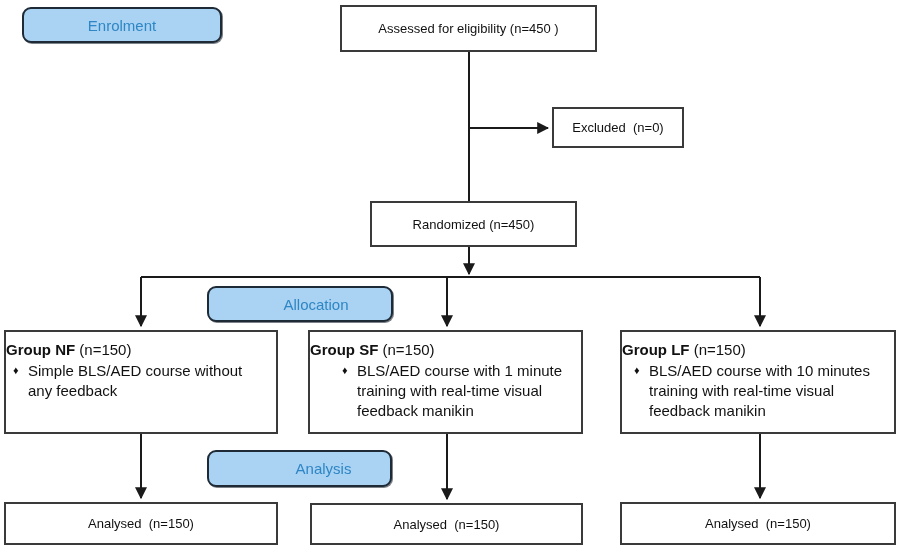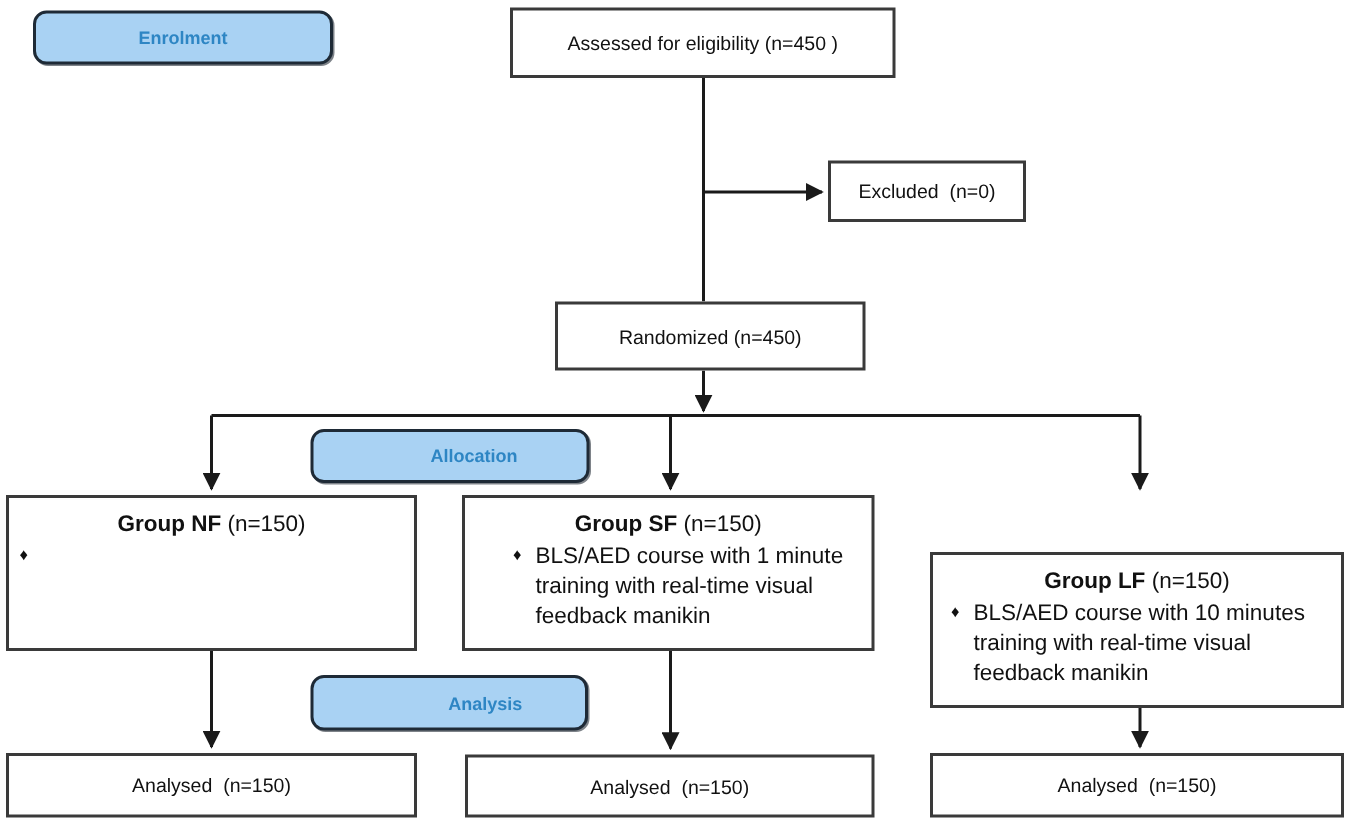--- a/index.html
+++ b/index.html
@@ -37,7 +37,7 @@
     border-radius:9px;
     box-sizing:border-box;
     display:flex;align-items:center;justify-content:center;
-    font-size:12px;font-weight:bold;
+    font-size:15px;font-weight:normal;
     color:var(--stage-text);
     box-shadow:1px 1px 0 rgba(20,30,40,.55);
   }

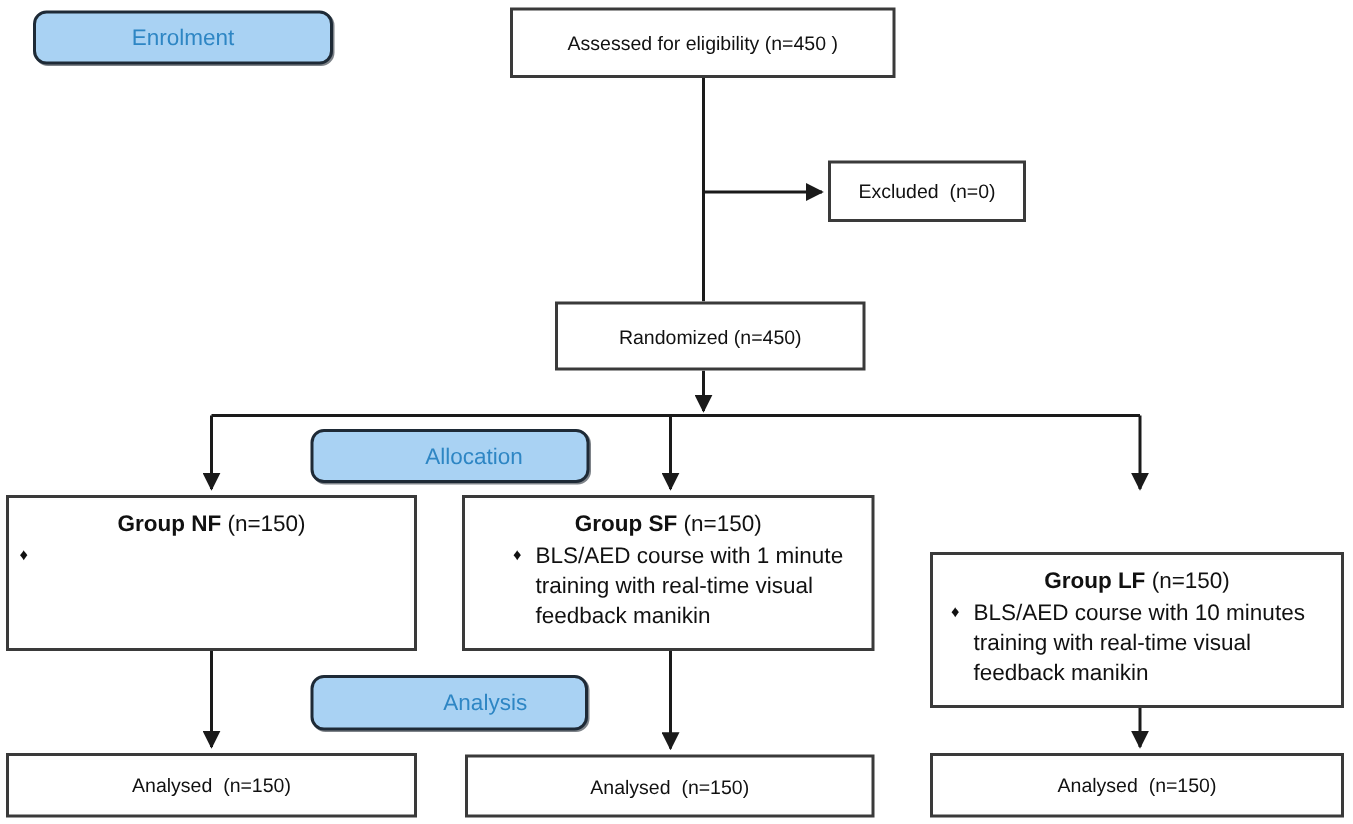--- a/index.html
+++ b/index.html
@@ -49,7 +49,6 @@
     font-size:15px;
   }
   .group-title{
-    text-align:center;
     margin-top:9px;
     white-space:pre-wrap;
   }

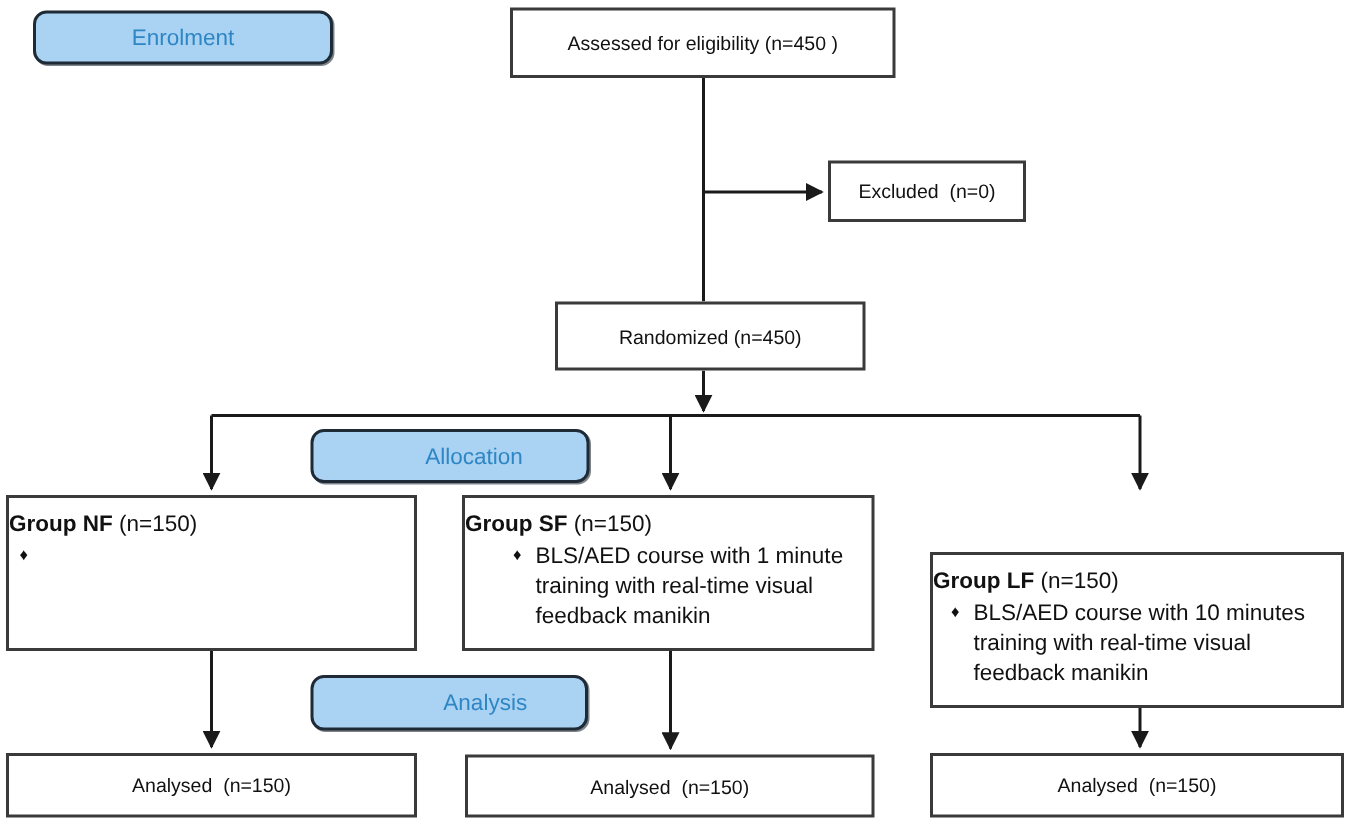--- a/index.html
+++ b/index.html
@@ -119,7 +119,7 @@
     </div>
   </div>
 
-  <div class="group-box" style="left:620px;top:330px;width:276px;height:104px;margin-top:38px;">
+  <div class="group-box" style="left:620px;top:330px;width:276px;height:104px;">
     <div class="group-title"><b>Group LF</b> <span>(n=150)</span></div>
     <div class="bullet-row" style="padding-left:12px;">
       <span class="bullet-glyph">♦</span>

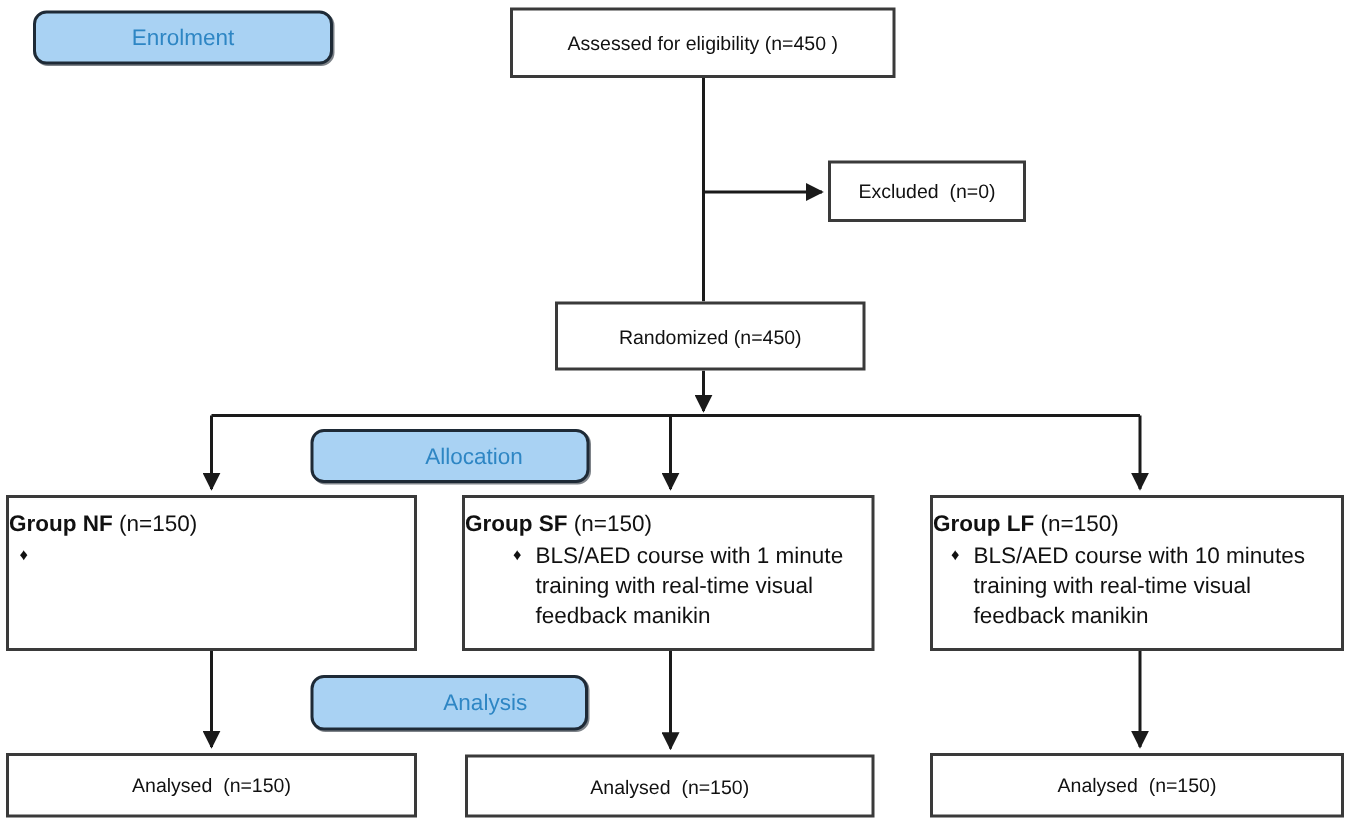--- a/index.html
+++ b/index.html
@@ -108,6 +108,7 @@
     <div class="group-title"><b>Group NF</b> <span>(n=150)</span></div>
     <div class="bullet-row">
       <span class="bullet-glyph">♦</span>
+      <span class="bullet-text" style="max-width:224px;">Simple BLS/AED course without any feedback</span>
     </div>
   </div>
 

